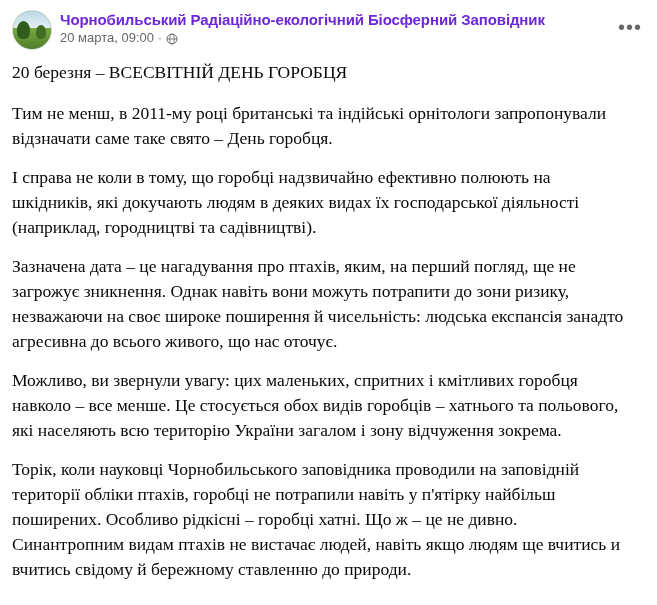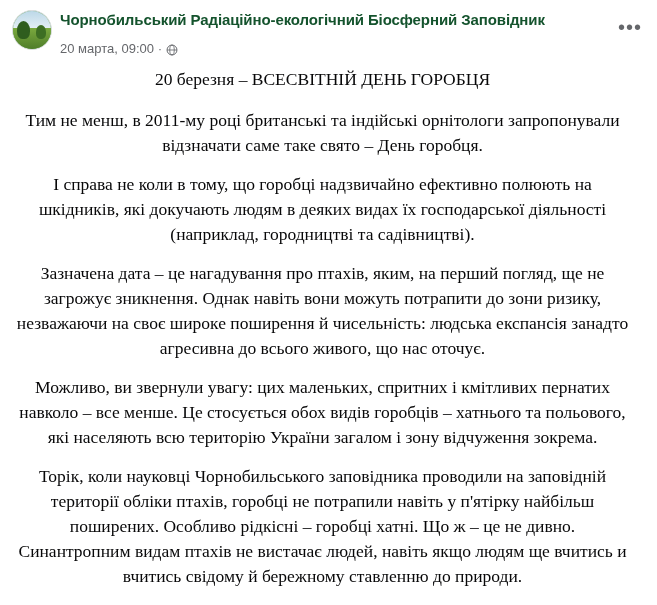--- a/index.html
+++ b/index.html
@@ -75,7 +75,7 @@
   .page-name {
     font-size: 15px;
     font-weight: bold;
-    color: #14532d;
+    color: #6d28d9;
     line-height: 18px;
     letter-spacing: -0.1px;
     white-space: nowrap;

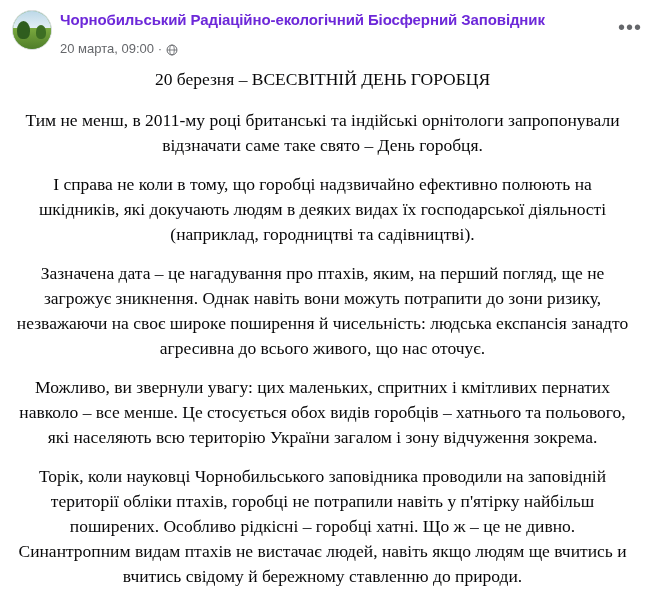--- a/index.html
+++ b/index.html
@@ -86,7 +86,7 @@
     font-size: 13px;
     color: #65676b;
     line-height: 16px;
-    margin-top: 12px;
+    margin-top: 1px;
   }
   .meta-dot {
     margin: 0 4px;

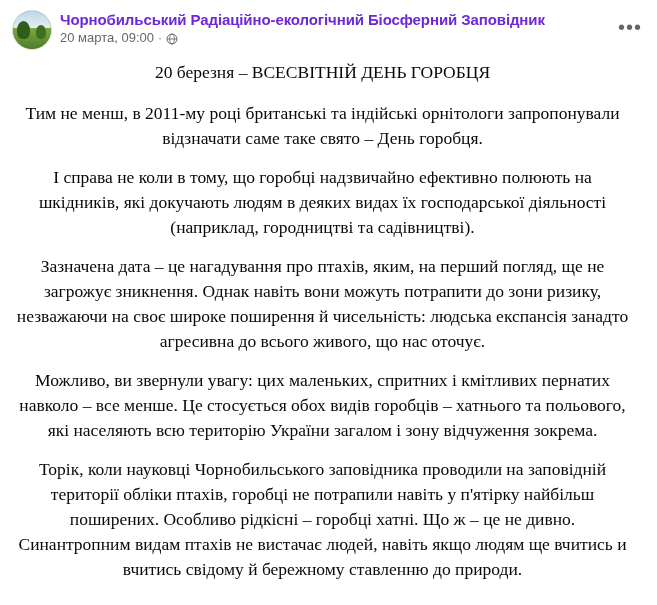--- a/index.html
+++ b/index.html
@@ -125,7 +125,6 @@
   }
   .post-body p {
     margin: 0 12px 14px 0;
-    text-align: center;
   }
   .post-body p:last-child {
     margin-bottom: 0;

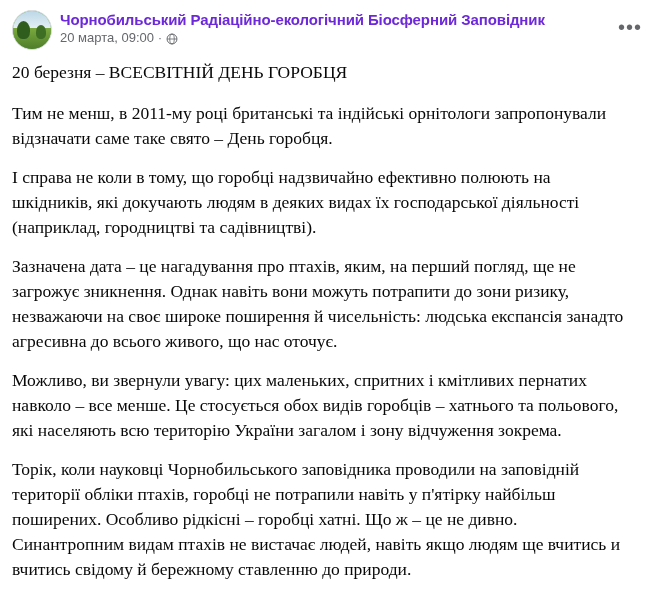--- a/index.html
+++ b/index.html
@@ -169,7 +169,7 @@
     <p>Тим не менш, в 2011-му році британські та індійські орнітологи запропонували відзначати саме таке свято – День горобця.</p>
     <p>І справа не коли в тому, що горобці надзвичайно ефективно полюють на шкідників, які докучають людям в деяких видах їх господарської діяльності (наприклад, городництві та садівництві).</p>
     <p>Зазначена дата – це нагадування про птахів, яким, на перший погляд, ще не загрожує зникнення. Однак навіть вони можуть потрапити до зони ризику, незважаючи на своє широке поширення й чисельність: людська експансія занадто агресивна до всього живого, що нас оточує.</p>
-    <p>Можливо, ви звернули увагу: цих маленьких, спритних і кмітливих пернатих навколо – все менше. Це стосується обох видів горобців – хатнього та польового, які населяють  всю територію України загалом і зону відчуження зокрема.</p>
+    <p>Можливо, ви звернули увагу: цих маленьких, спритних і кмітливих горобця навколо – все менше. Це стосується обох видів горобців – хатнього та польового, які населяють  всю територію України загалом і зону відчуження зокрема.</p>
     <p>Торік, коли науковці Чорнобильського заповідника  проводили на заповідній території обліки птахів, горобці не потрапили навіть у п'ятірку  найбільш поширених. Особливо рідкісні – горобці хатні. Що ж – це не дивно. Синантропним видам птахів не вистачає людей, навіть якщо людям ще вчитись и вчитись свідому й бережному ставленню до природи.</p>
   </div>
 

